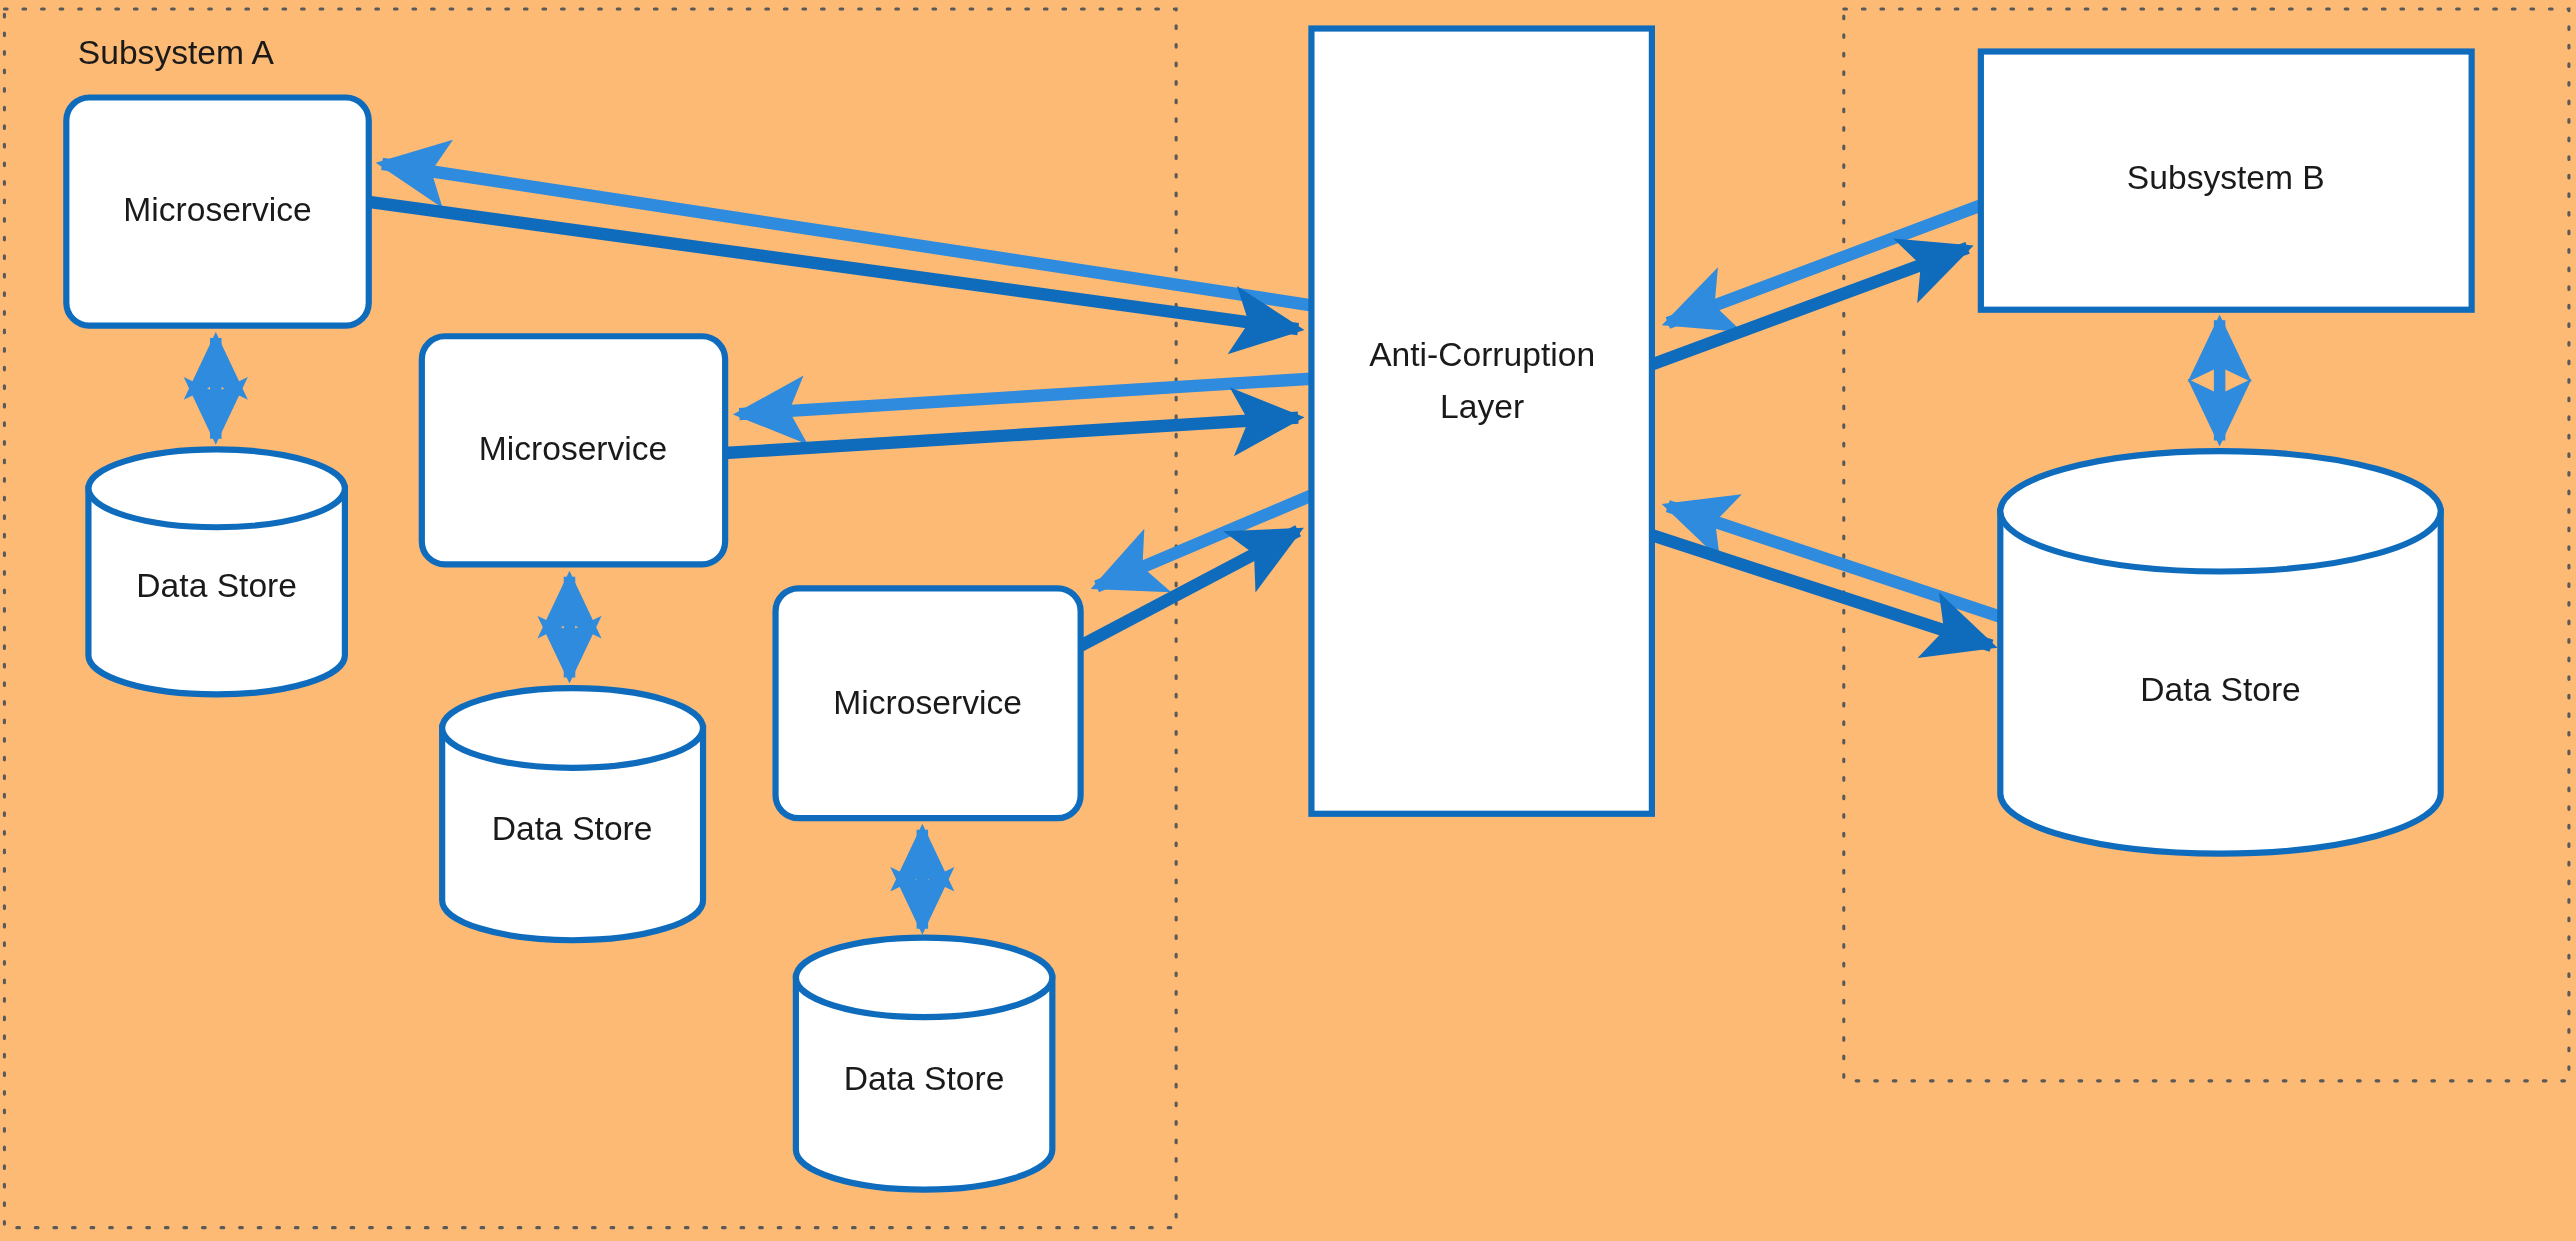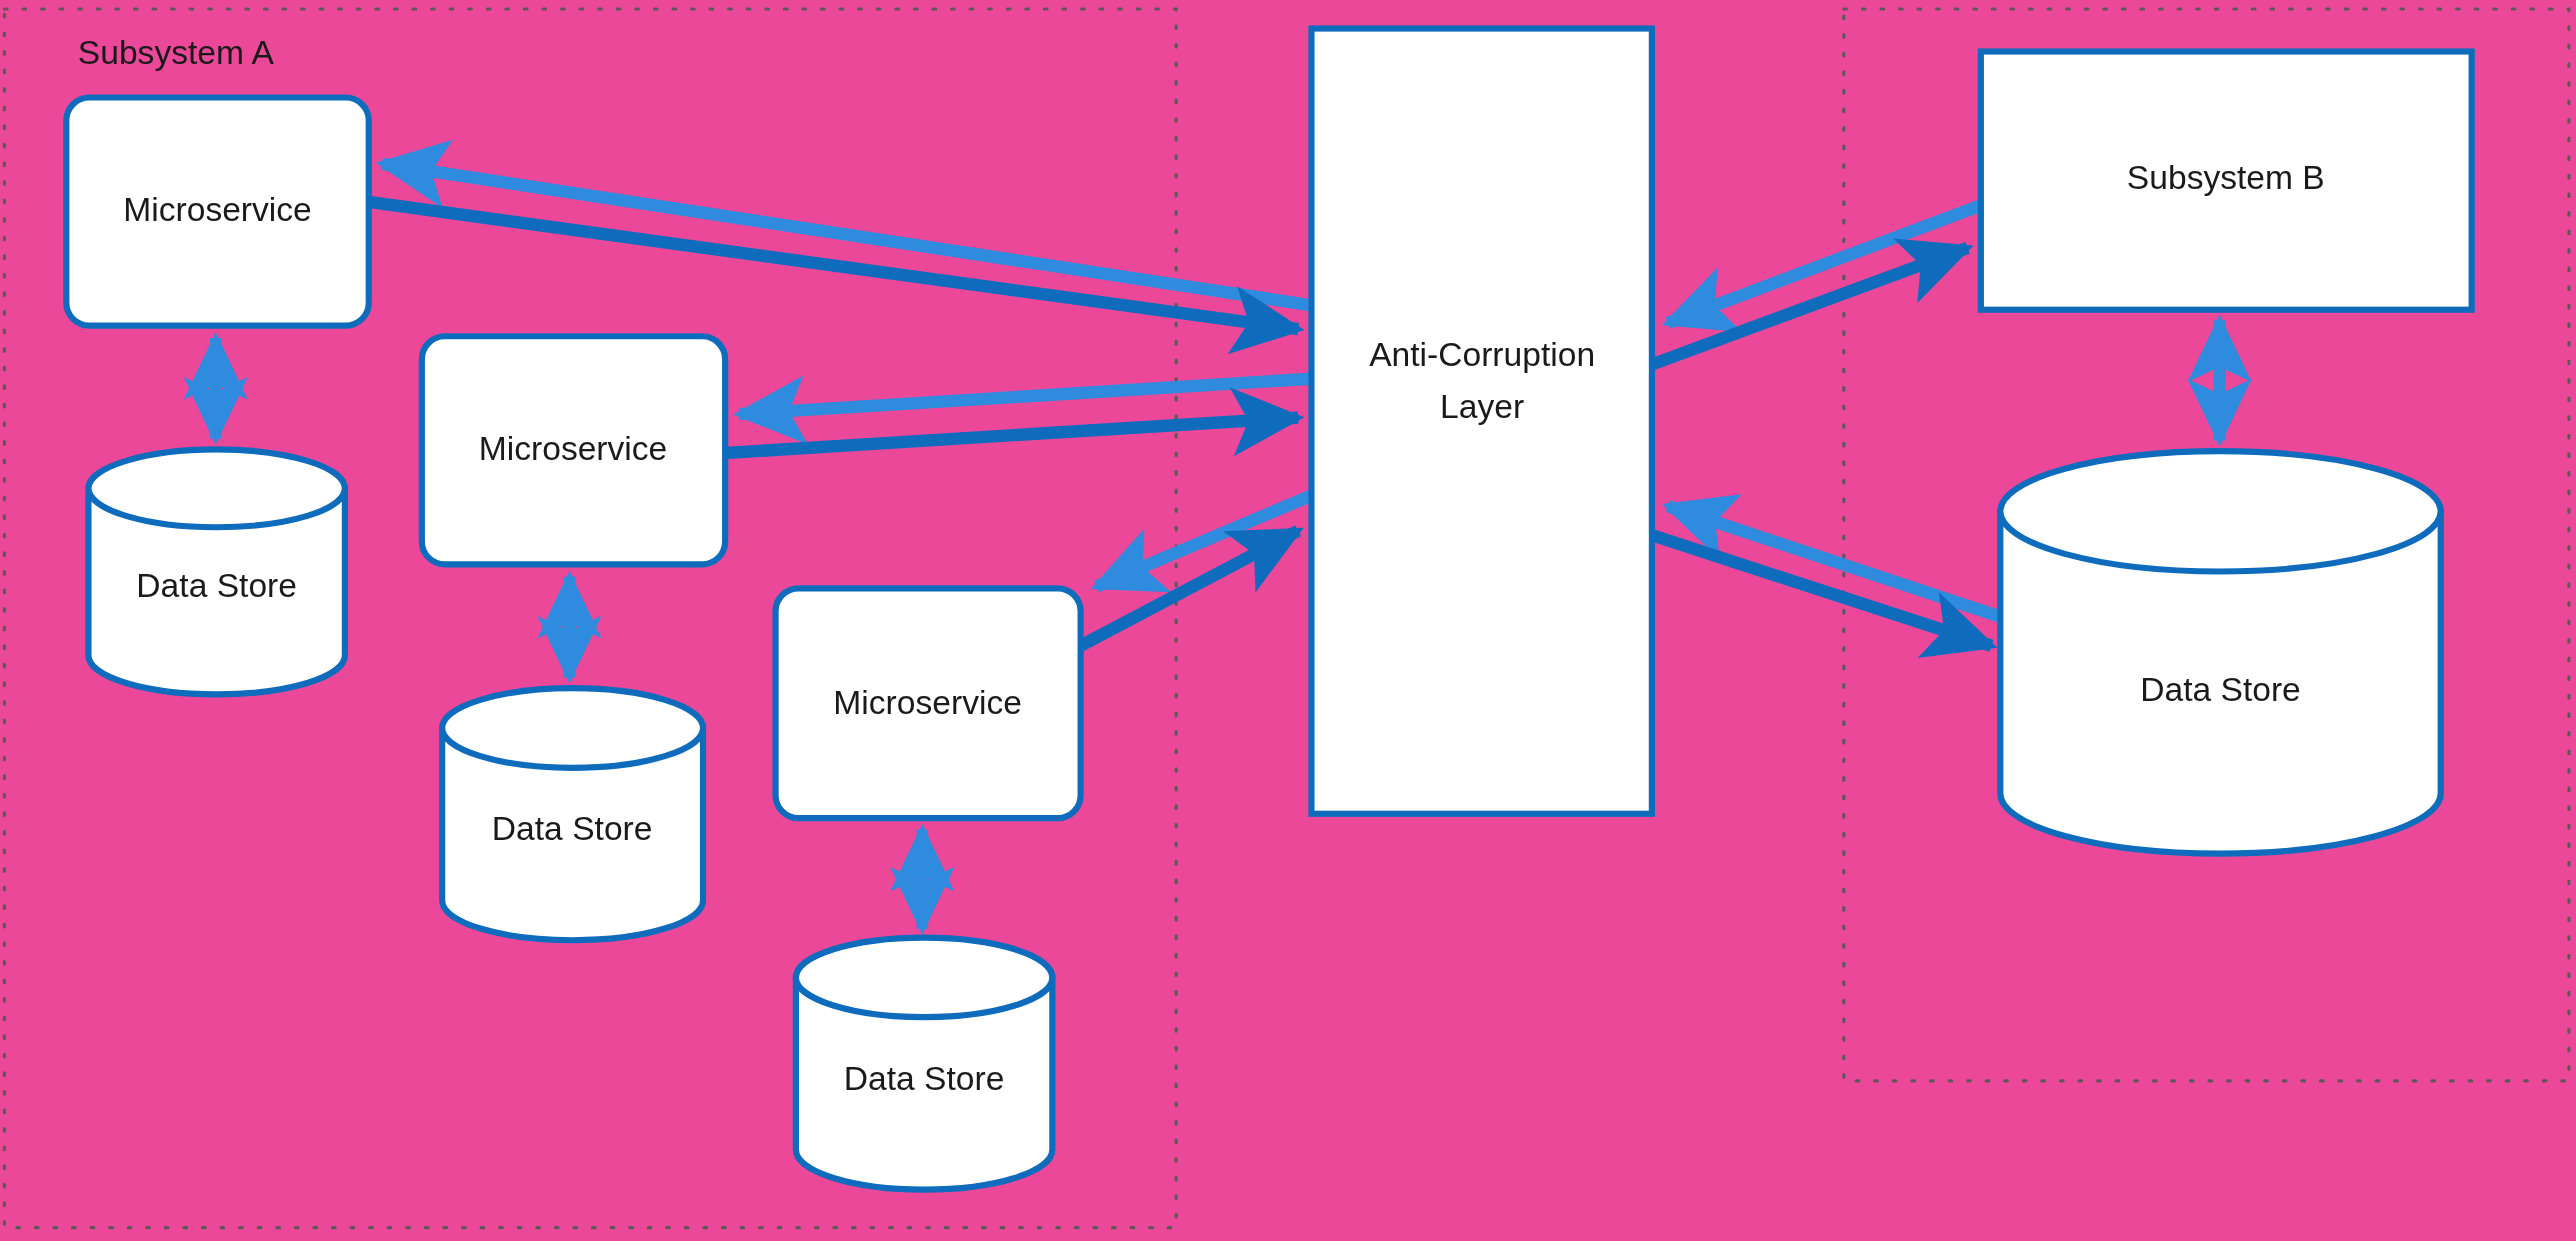--- a/index.html
+++ b/index.html
@@ -11,7 +11,7 @@
     position: relative;
     width: 2576px;
     height: 1242px;
-    background: #ec4899;
+    background: #fdba74;
     overflow: hidden;
     font-family: "Liberation Sans", sans-serif;
   }

